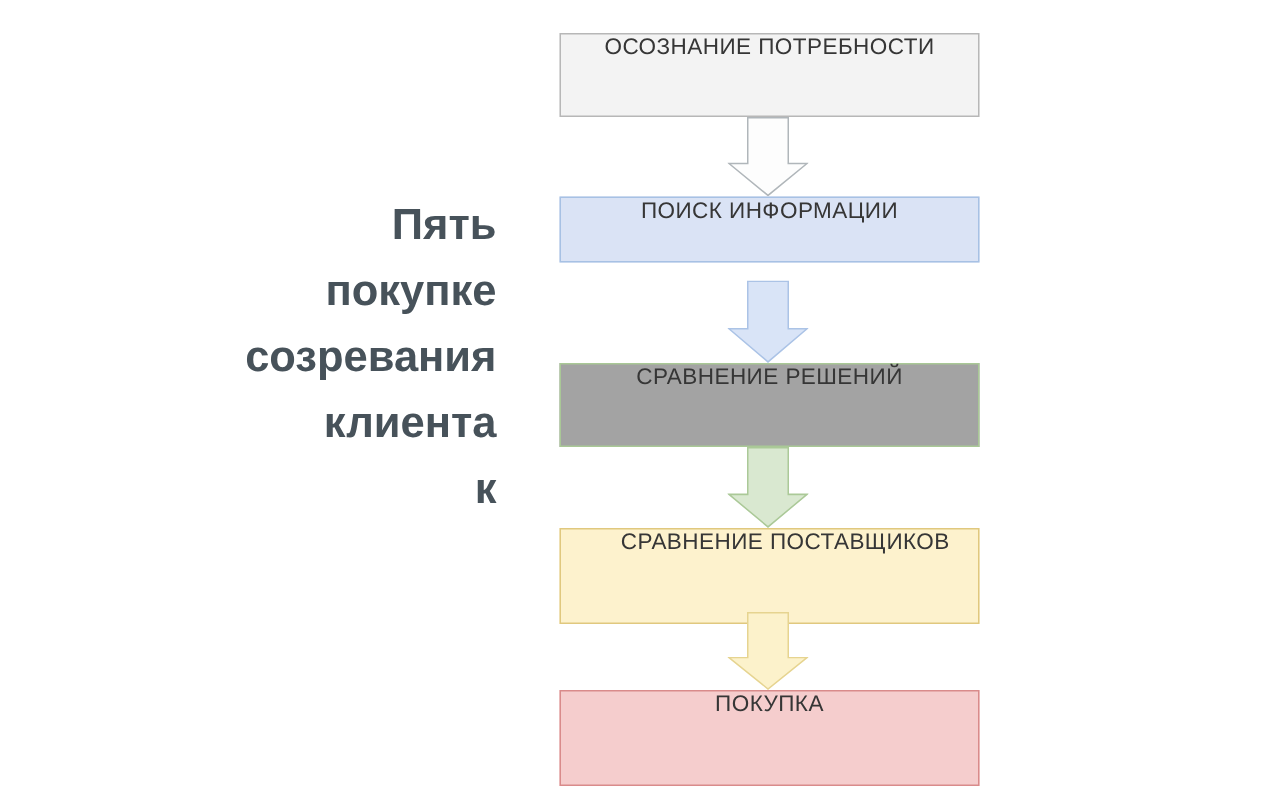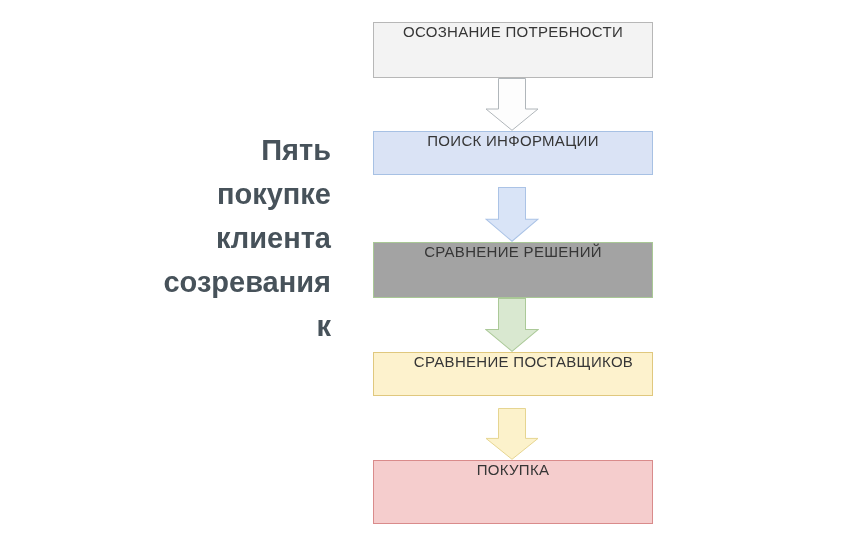--- a/index.html
+++ b/index.html
@@ -66,8 +66,8 @@
   <div class="diagram-title" style="color: rgb(71, 82, 90);">
     <span class="title-line">Пять</span>
     <span class="title-line">покупке</span>
+    <span class="title-line">созревания</span>
     <span class="title-line">клиента</span>
-    <span class="title-line">созревания</span>
     <span class="title-line">к</span>
   </div>
 

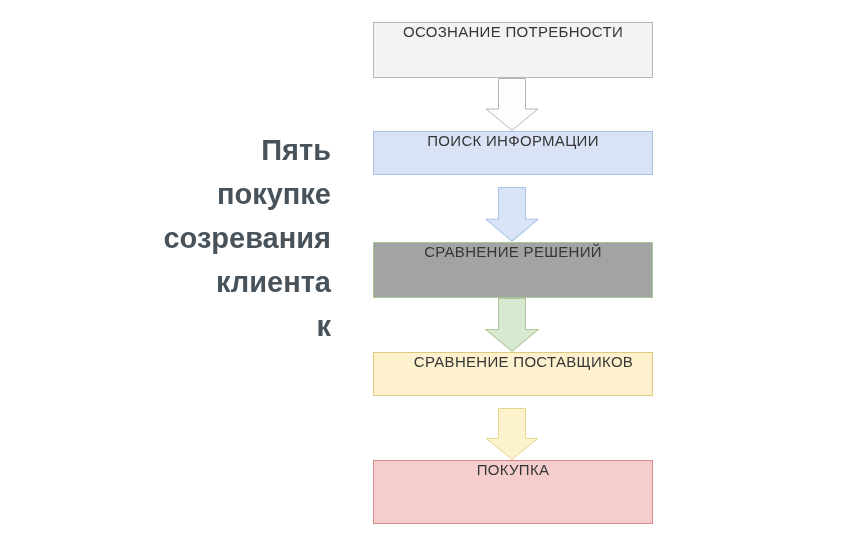--- a/index.html
+++ b/index.html
@@ -45,7 +45,7 @@
   .stage-0 { top: 22px;  height: 56px; }
   .stage-1 { top: 131px; height: 44px; }
   .stage-2 { top: 242px; height: 56px; }
-  .stage-3 { top: 352px; height: 44px; padding-left: 21px; }
+  .stage-3 { top: 352px; height: 64px; padding-left: 21px; }
   .stage-4 { top: 460px; height: 64px; }
   .arrow {
     position: absolute;

